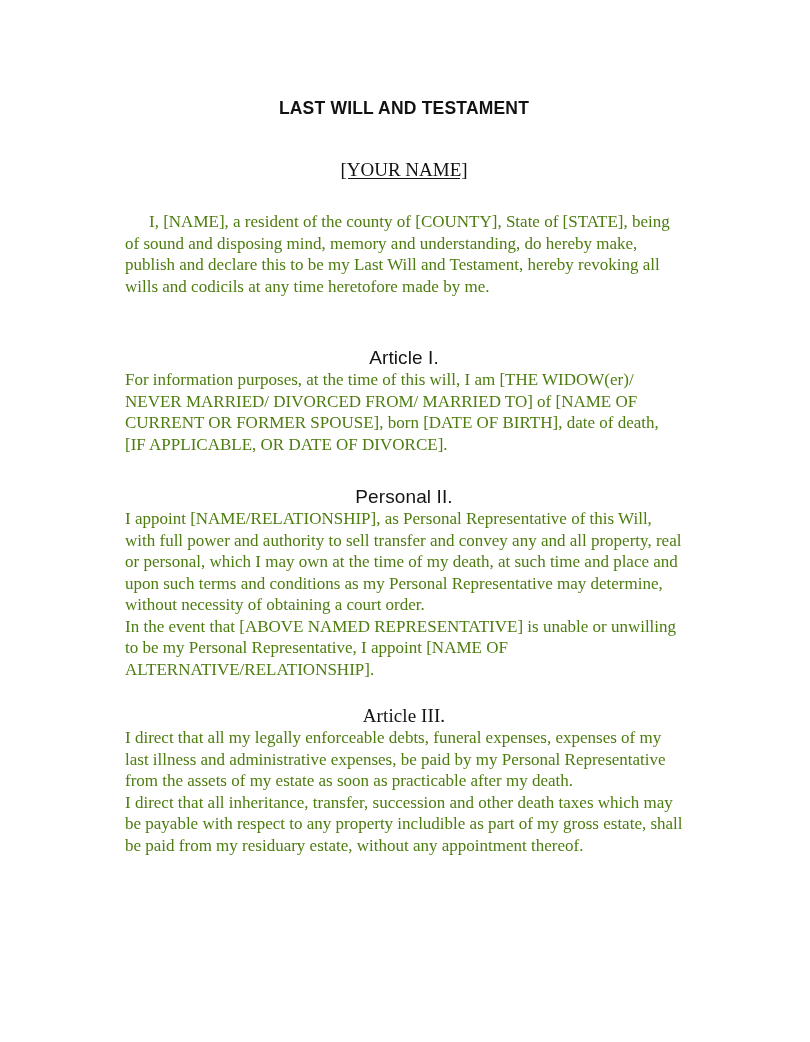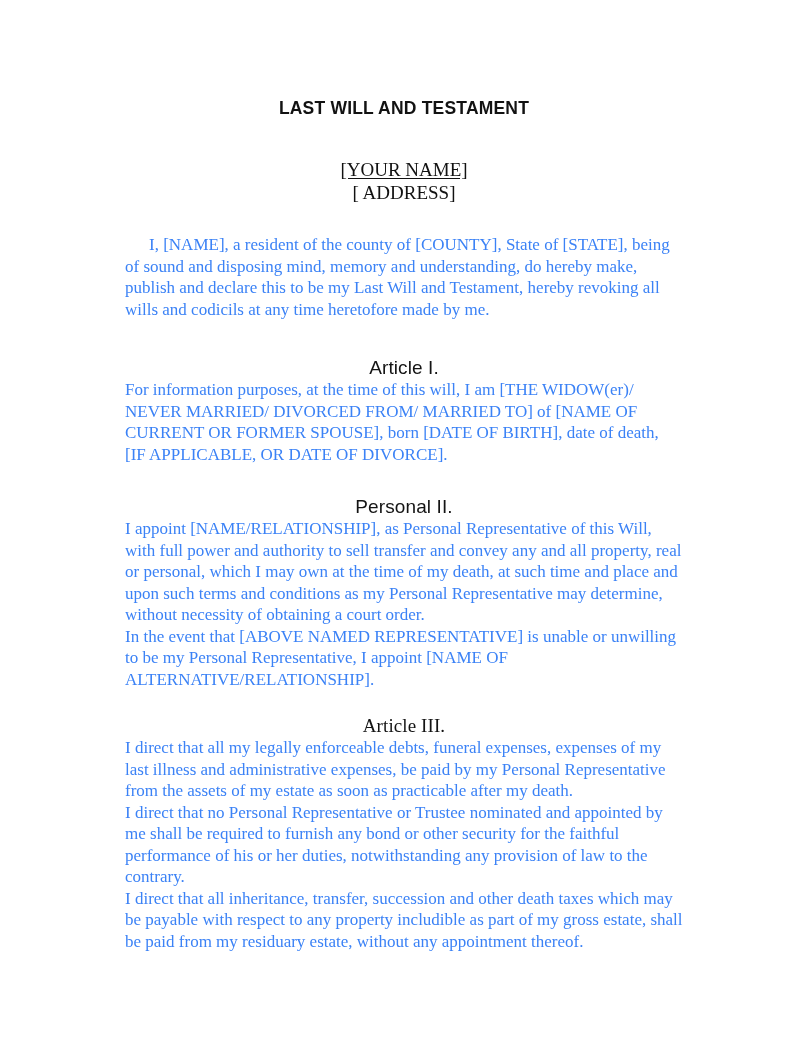--- a/index.html
+++ b/index.html
@@ -114,7 +114,6 @@
       <span class="u">[YOUR NAME]</span>
     </div>
 
-    <div class="doc-address">[ ADDRESS]</div>
 
     <p class="para intro">I, [NAME], a resident of the county of  [COUNTY], State of [STATE], being of sound and disposing mind, memory and understanding, do hereby make, publish and declare this to be my Last Will and Testament, hereby revoking all wills and codicils at any time heretofore made by me.</p>
 

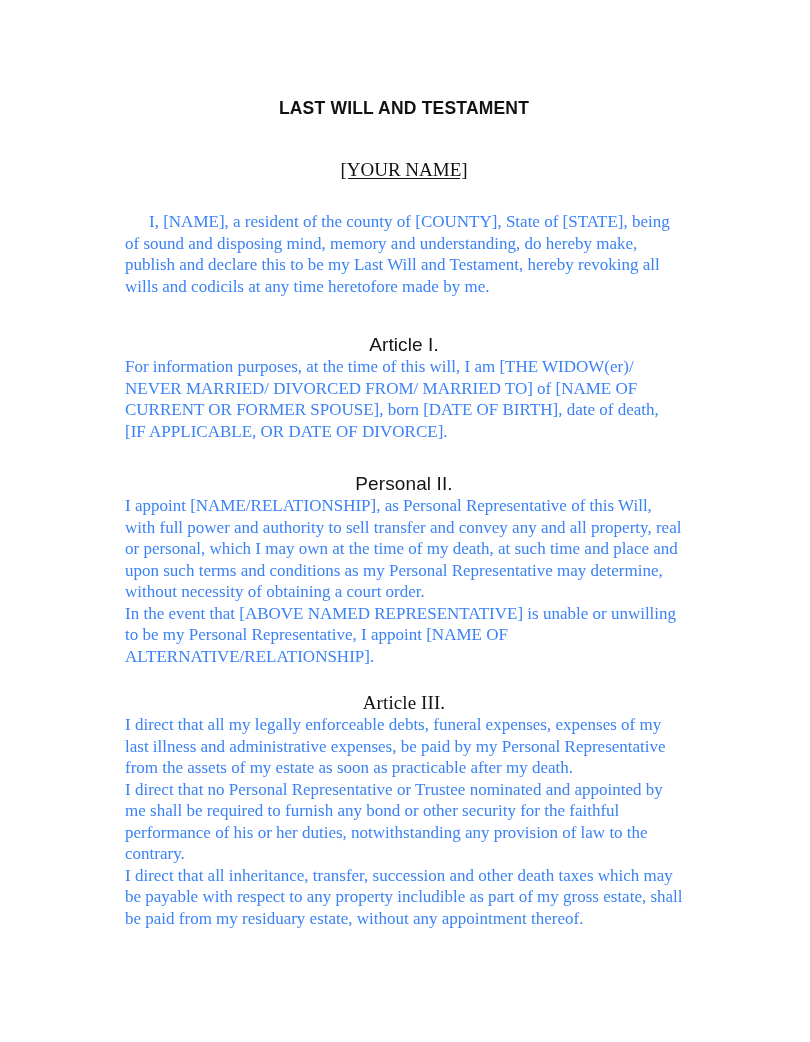--- a/index.html
+++ b/index.html
@@ -75,7 +75,7 @@
     line-height: 21.5px;
     margin: 0;
     text-align: left;
-    color: #3b82f6;
+    color: #4d7c0f;
   }
   p.intro {
     margin-top: 30px;

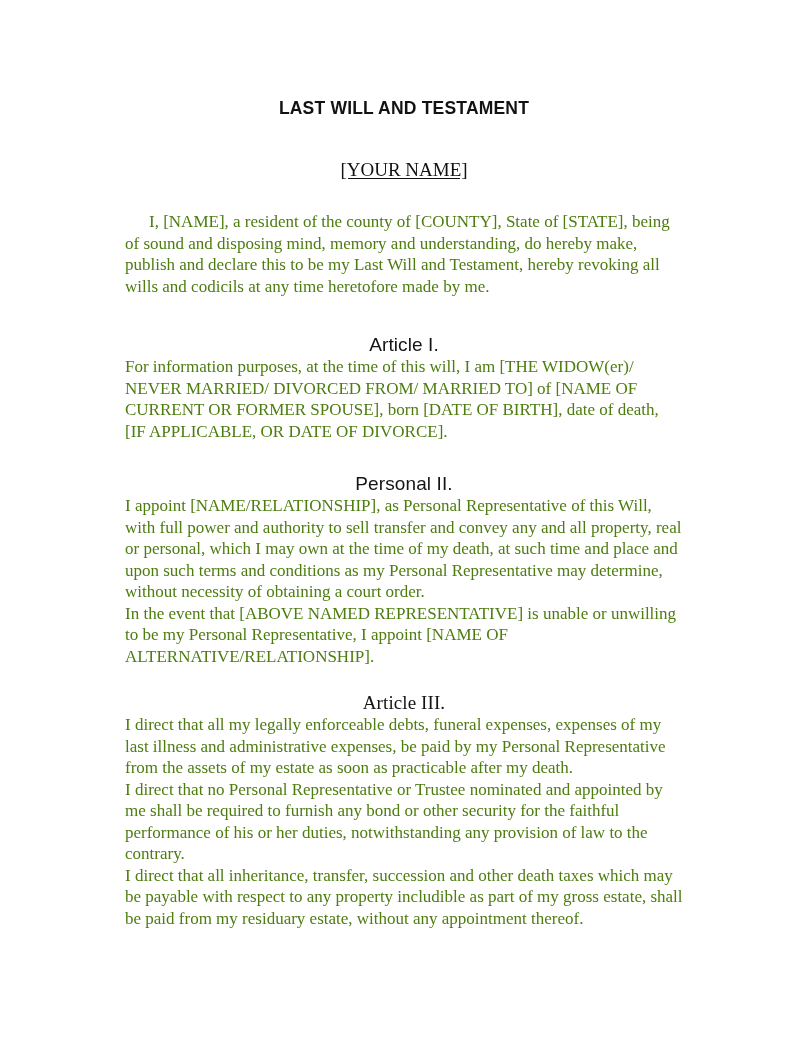--- a/index.html
+++ b/index.html
@@ -94,7 +94,7 @@
     color: #141414;
     letter-spacing: 0.1px;
   }
-  .ah-1 { margin-top: 36px; }
+  .ah-1 { margin-top: 49px; }
   .ah-2 { margin-top: 30px; }
   .ah-3 { margin-top: 24px; font-family: Liberation Serif, serif; }
 

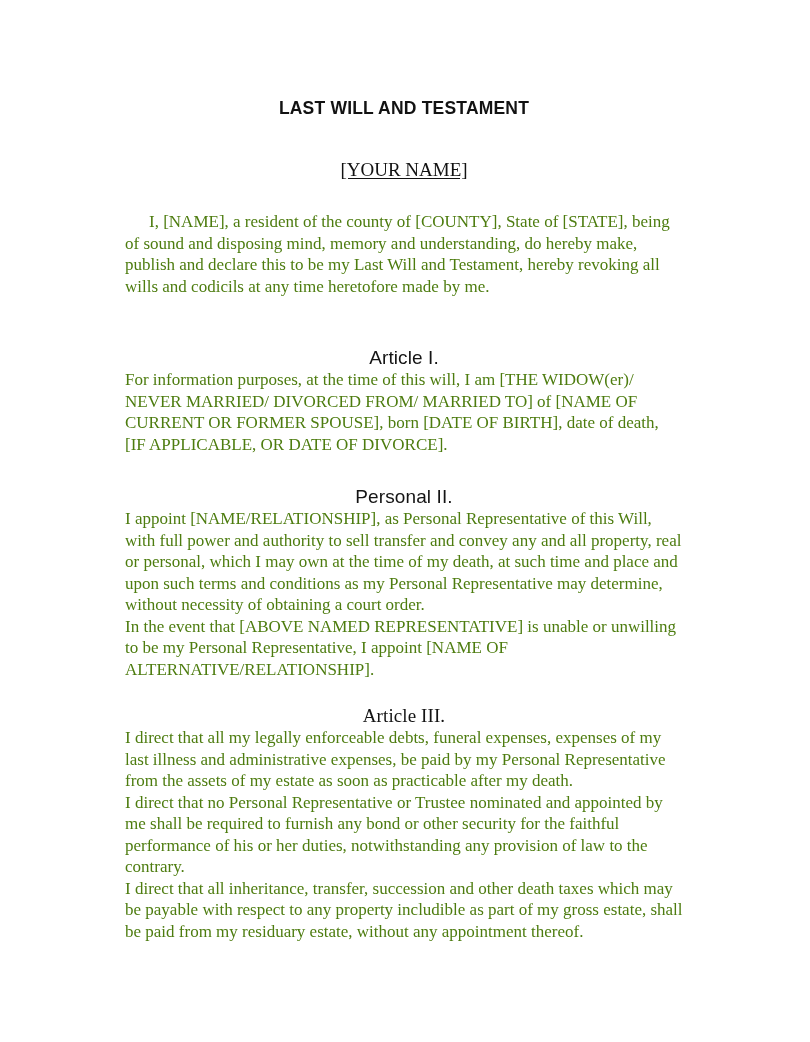--- a/index.html
+++ b/index.html
@@ -126,7 +126,6 @@
 
     <div class="article-heading ah-3">Article III.</div>
     <p class="para after-heading-tight">I direct that all my legally enforceable debts, funeral expenses, expenses of my last illness and administrative expenses, be paid by my Personal Representative from the assets of my estate as soon as practicable after my death.</p>
-    <p class="para gap">I direct that no Personal Representative or Trustee nominated and appointed by me shall be required to furnish any bond or other security for the faithful performance of his or her duties, notwithstanding any provision of law to the contrary.</p>
     <p class="para gap">I direct that all inheritance, transfer, succession and other death taxes which may be payable with respect to any property includible as part of my gross estate, shall be paid from my residuary estate, without any appointment thereof.</p>
 
   </div>

